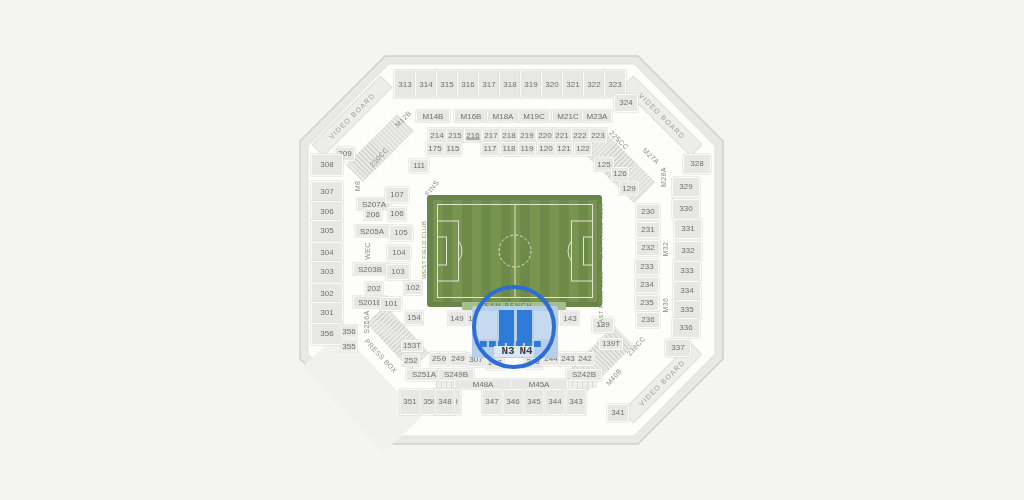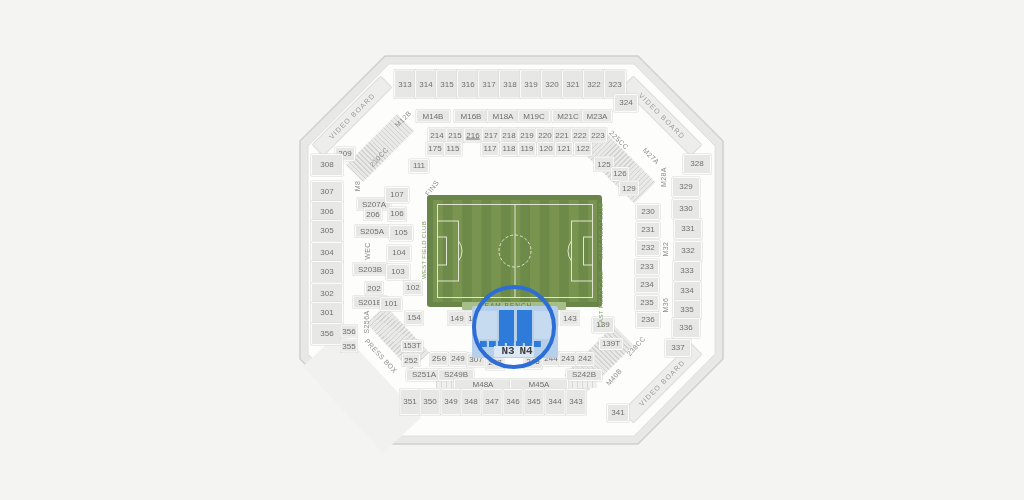--- a/index.html
+++ b/index.html
@@ -394,7 +394,7 @@
       <div class="sec" style="left: 451px; top: 402px; width: 19px; height: 24px; transform: translate(-50%, -50%);">
         <span>349</span>
       </div>
-      <div class="sec" style="left: 471px; top: 402px; width: 19px; height: 24px; transform: translate(-50%, -50%);">
+      <div class="sec" style="left: 445px; top: 402px; width: 19px; height: 24px; transform: translate(-50%, -50%);">
         <span>348</span>
       </div>
       <div class="sec" style="left: 492px; top: 402px; width: 19px; height: 24px; transform: translate(-50%, -50%);">

